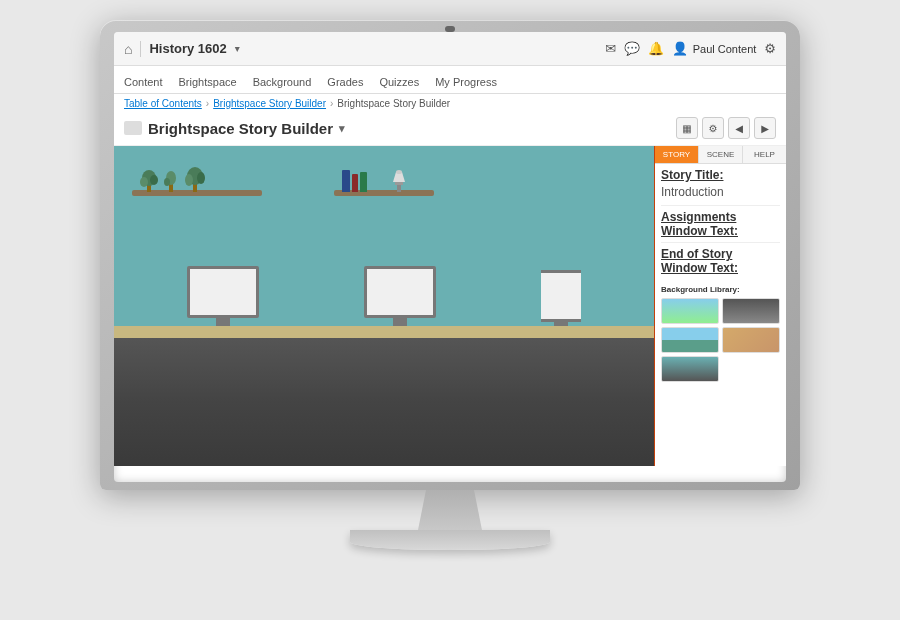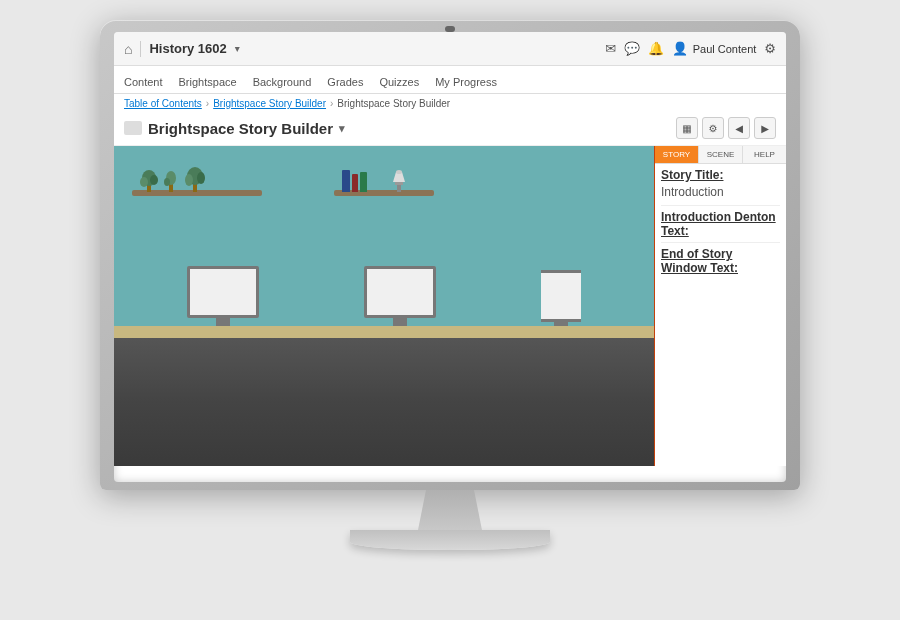--- a/index.html
+++ b/index.html
@@ -490,7 +490,7 @@
 
             <div class="panel-divider"></div>
 
-            <div class="panel-label">Introduction Denton Text:</div>
+            <div class="panel-label">Assignments Window Text:</div>
 
             <div class="panel-divider"></div>
 

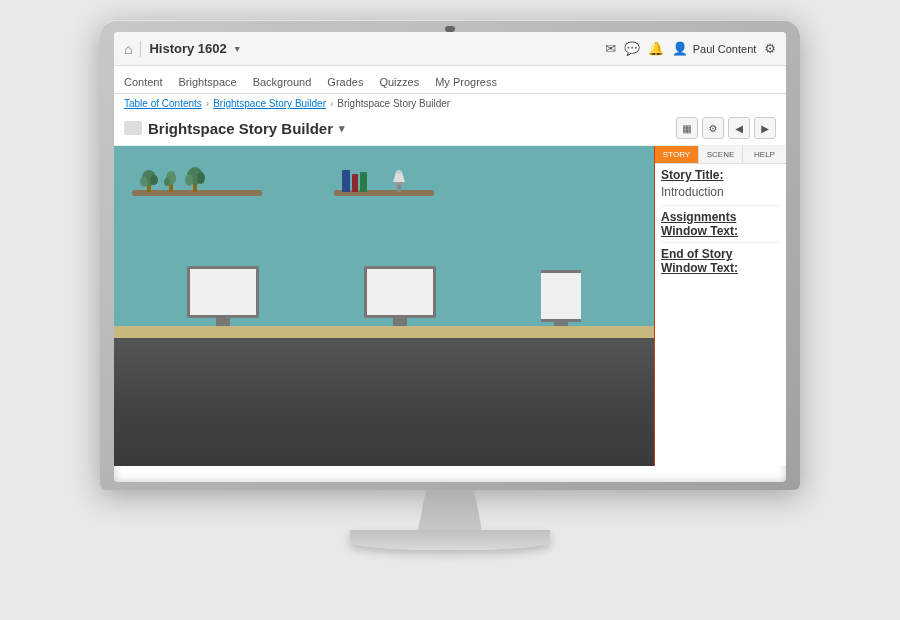--- a/index.html
+++ b/index.html
@@ -497,6 +497,16 @@
             <div class="panel-label">End of Story Window Text:</div>
           </div>
 
+          <div class="bg-library">
+            <div class="bg-library-title">Background Library:</div>
+            <div class="bg-grid">
+              <div class="bg-thumb bg-thumb-1"></div>
+              <div class="bg-thumb bg-thumb-2"></div>
+              <div class="bg-thumb bg-thumb-3"></div>
+              <div class="bg-thumb bg-thumb-4"></div>
+              <div class="bg-thumb bg-thumb-5"></div>
+            </div>
+          </div>
         </div>
 
       </div>

